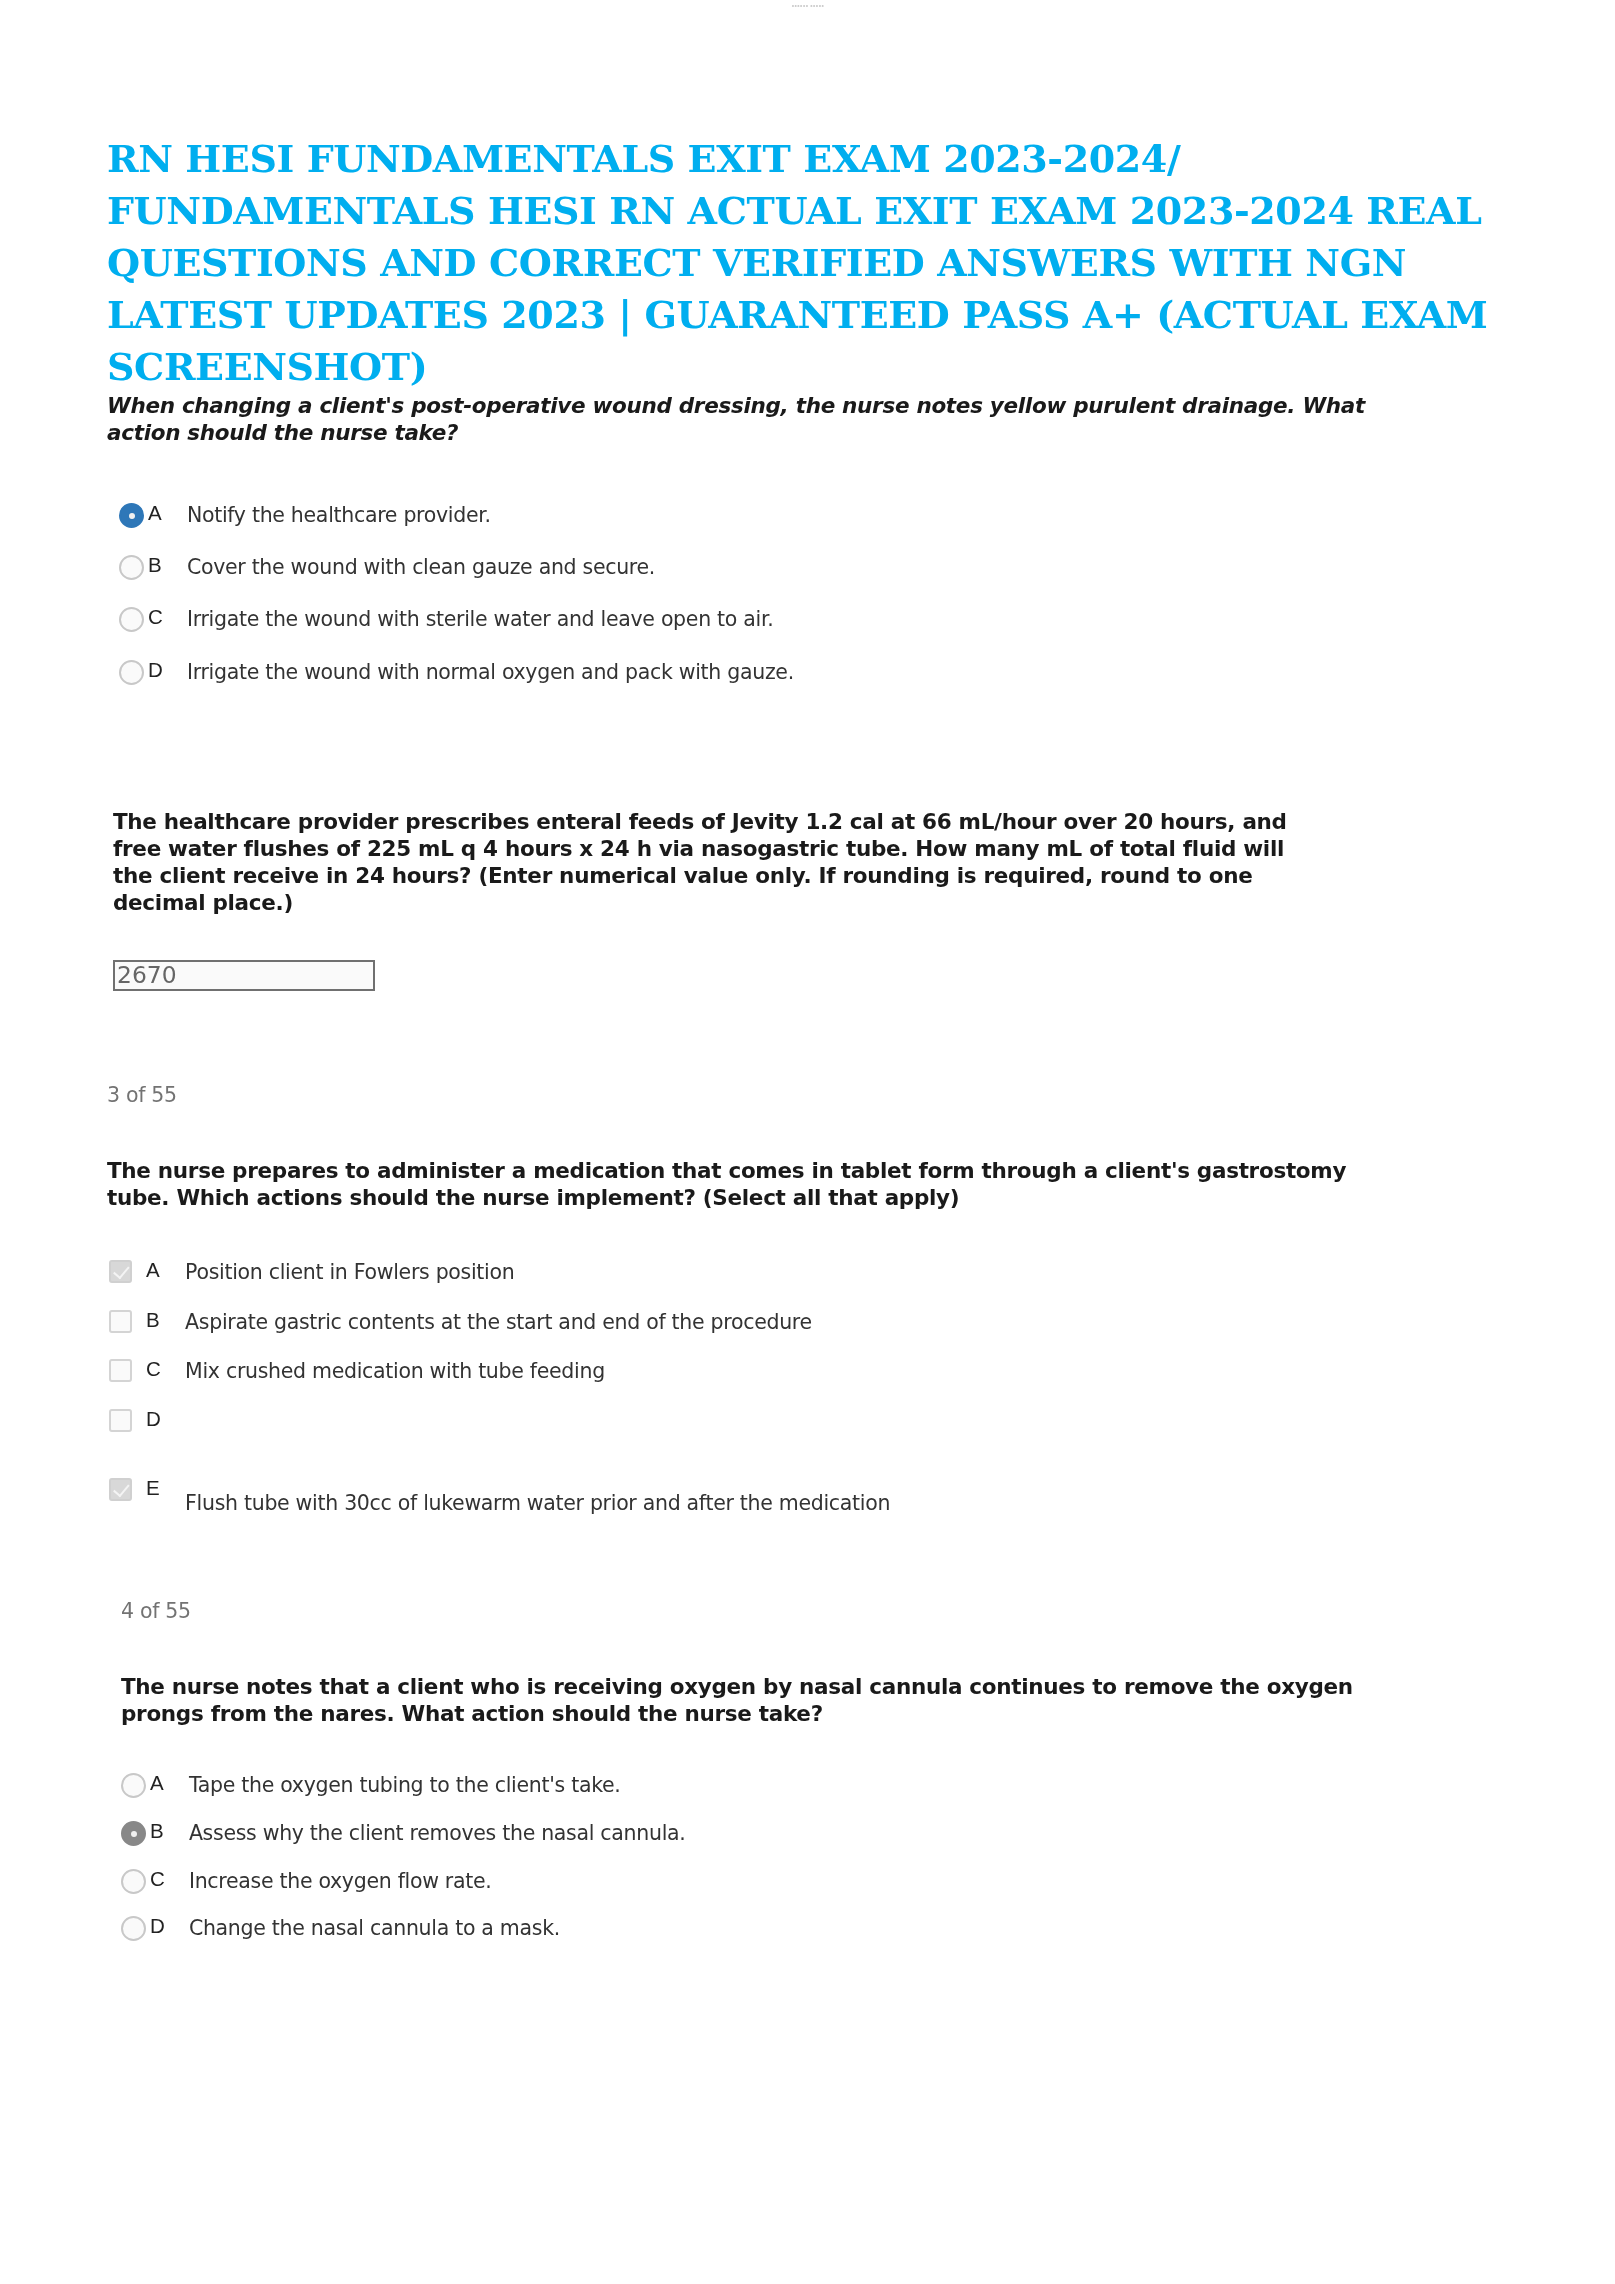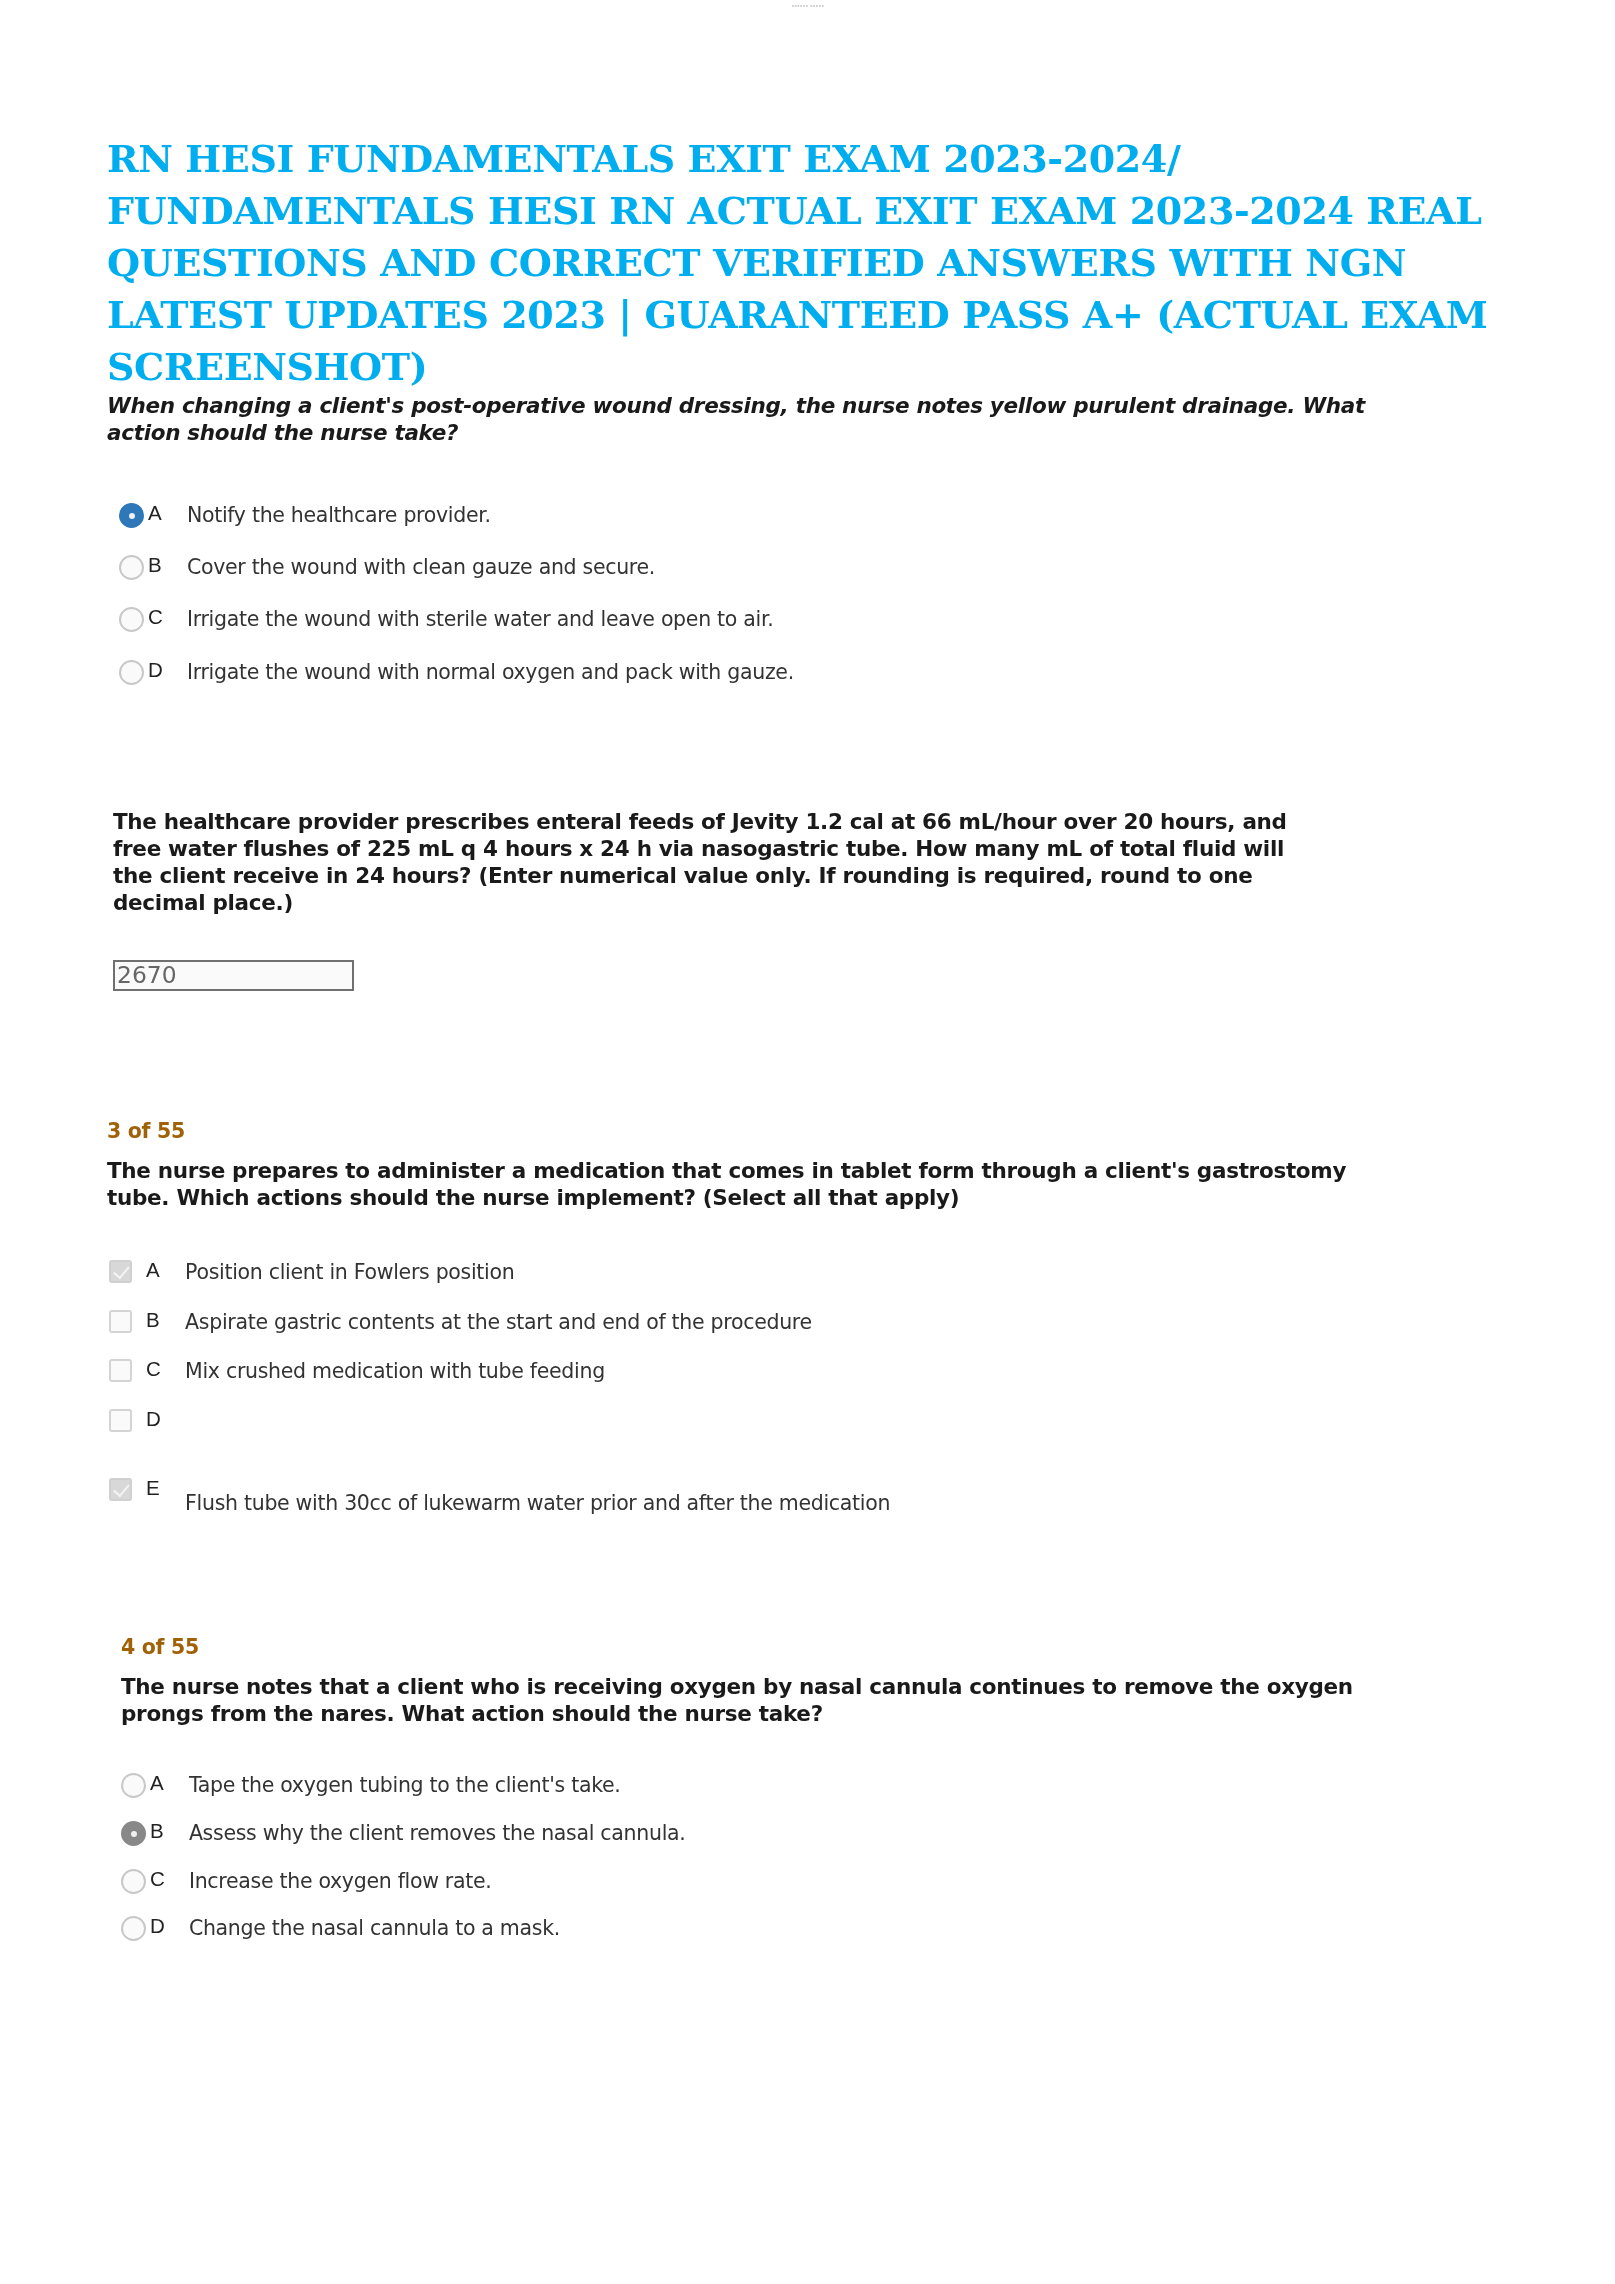--- a/index.html
+++ b/index.html
@@ -50,7 +50,7 @@
     }
 
     .answer-input {
-      position: absolute; left: 113px; top: 960px; width: 241px; height: 31px;
+      position: absolute; left: 113px; top: 960px; width: 262px; height: 31px;
       border: 2px solid #707070; background: #fafafa;
       font-family: "DejaVu Sans", sans-serif; font-size: 23.4px; color: #666;
       padding: 0 2px; line-height: 27px;

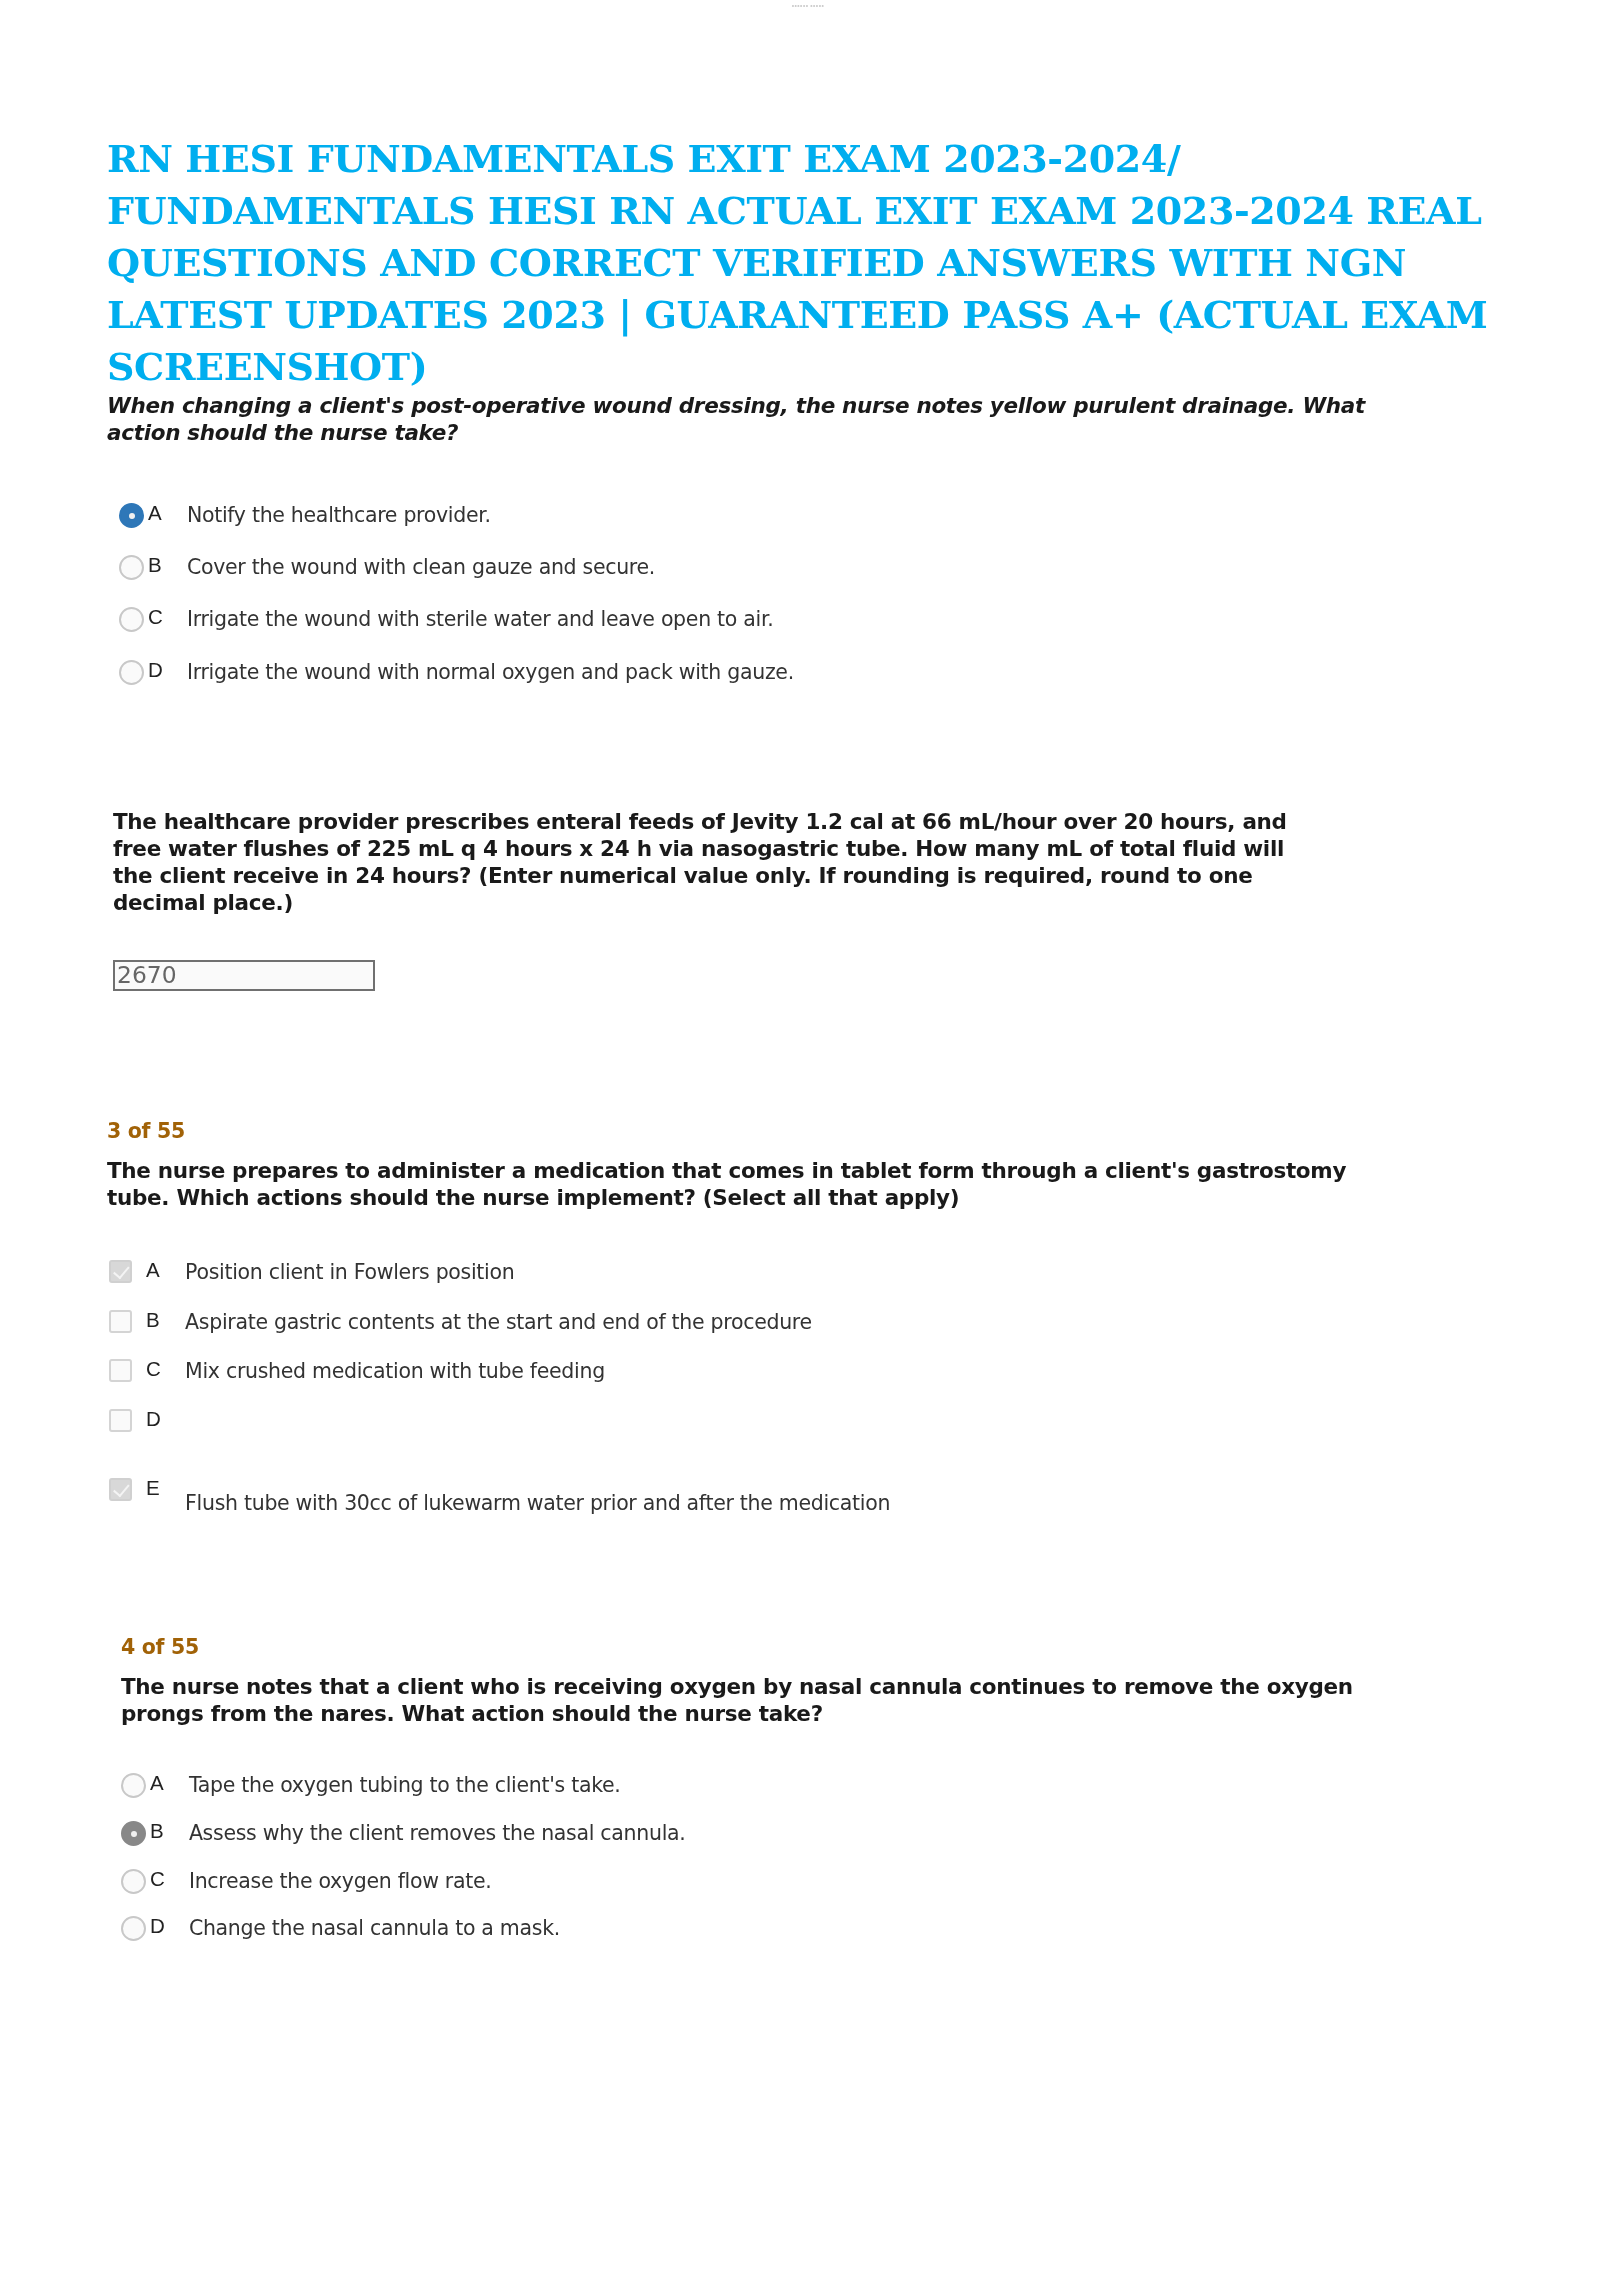--- a/index.html
+++ b/index.html
@@ -20,8 +20,8 @@
       font-size: 21.5px; line-height: 27px; color: #1a1a1a; letter-spacing: -0.3px;
     }
     .q-counter {
-      position: absolute; font-family: "DejaVu Sans", sans-serif; font-weight: bold;
-      font-size: 20.5px; color: #a16207; letter-spacing: -0.3px; margin-top: 36px;
+      position: absolute; font-family: "DejaVu Sans", sans-serif; font-weight: normal;
+      font-size: 20.5px; color: #737373; letter-spacing: -0.3px;
     }
 
     .options { position: absolute; }

